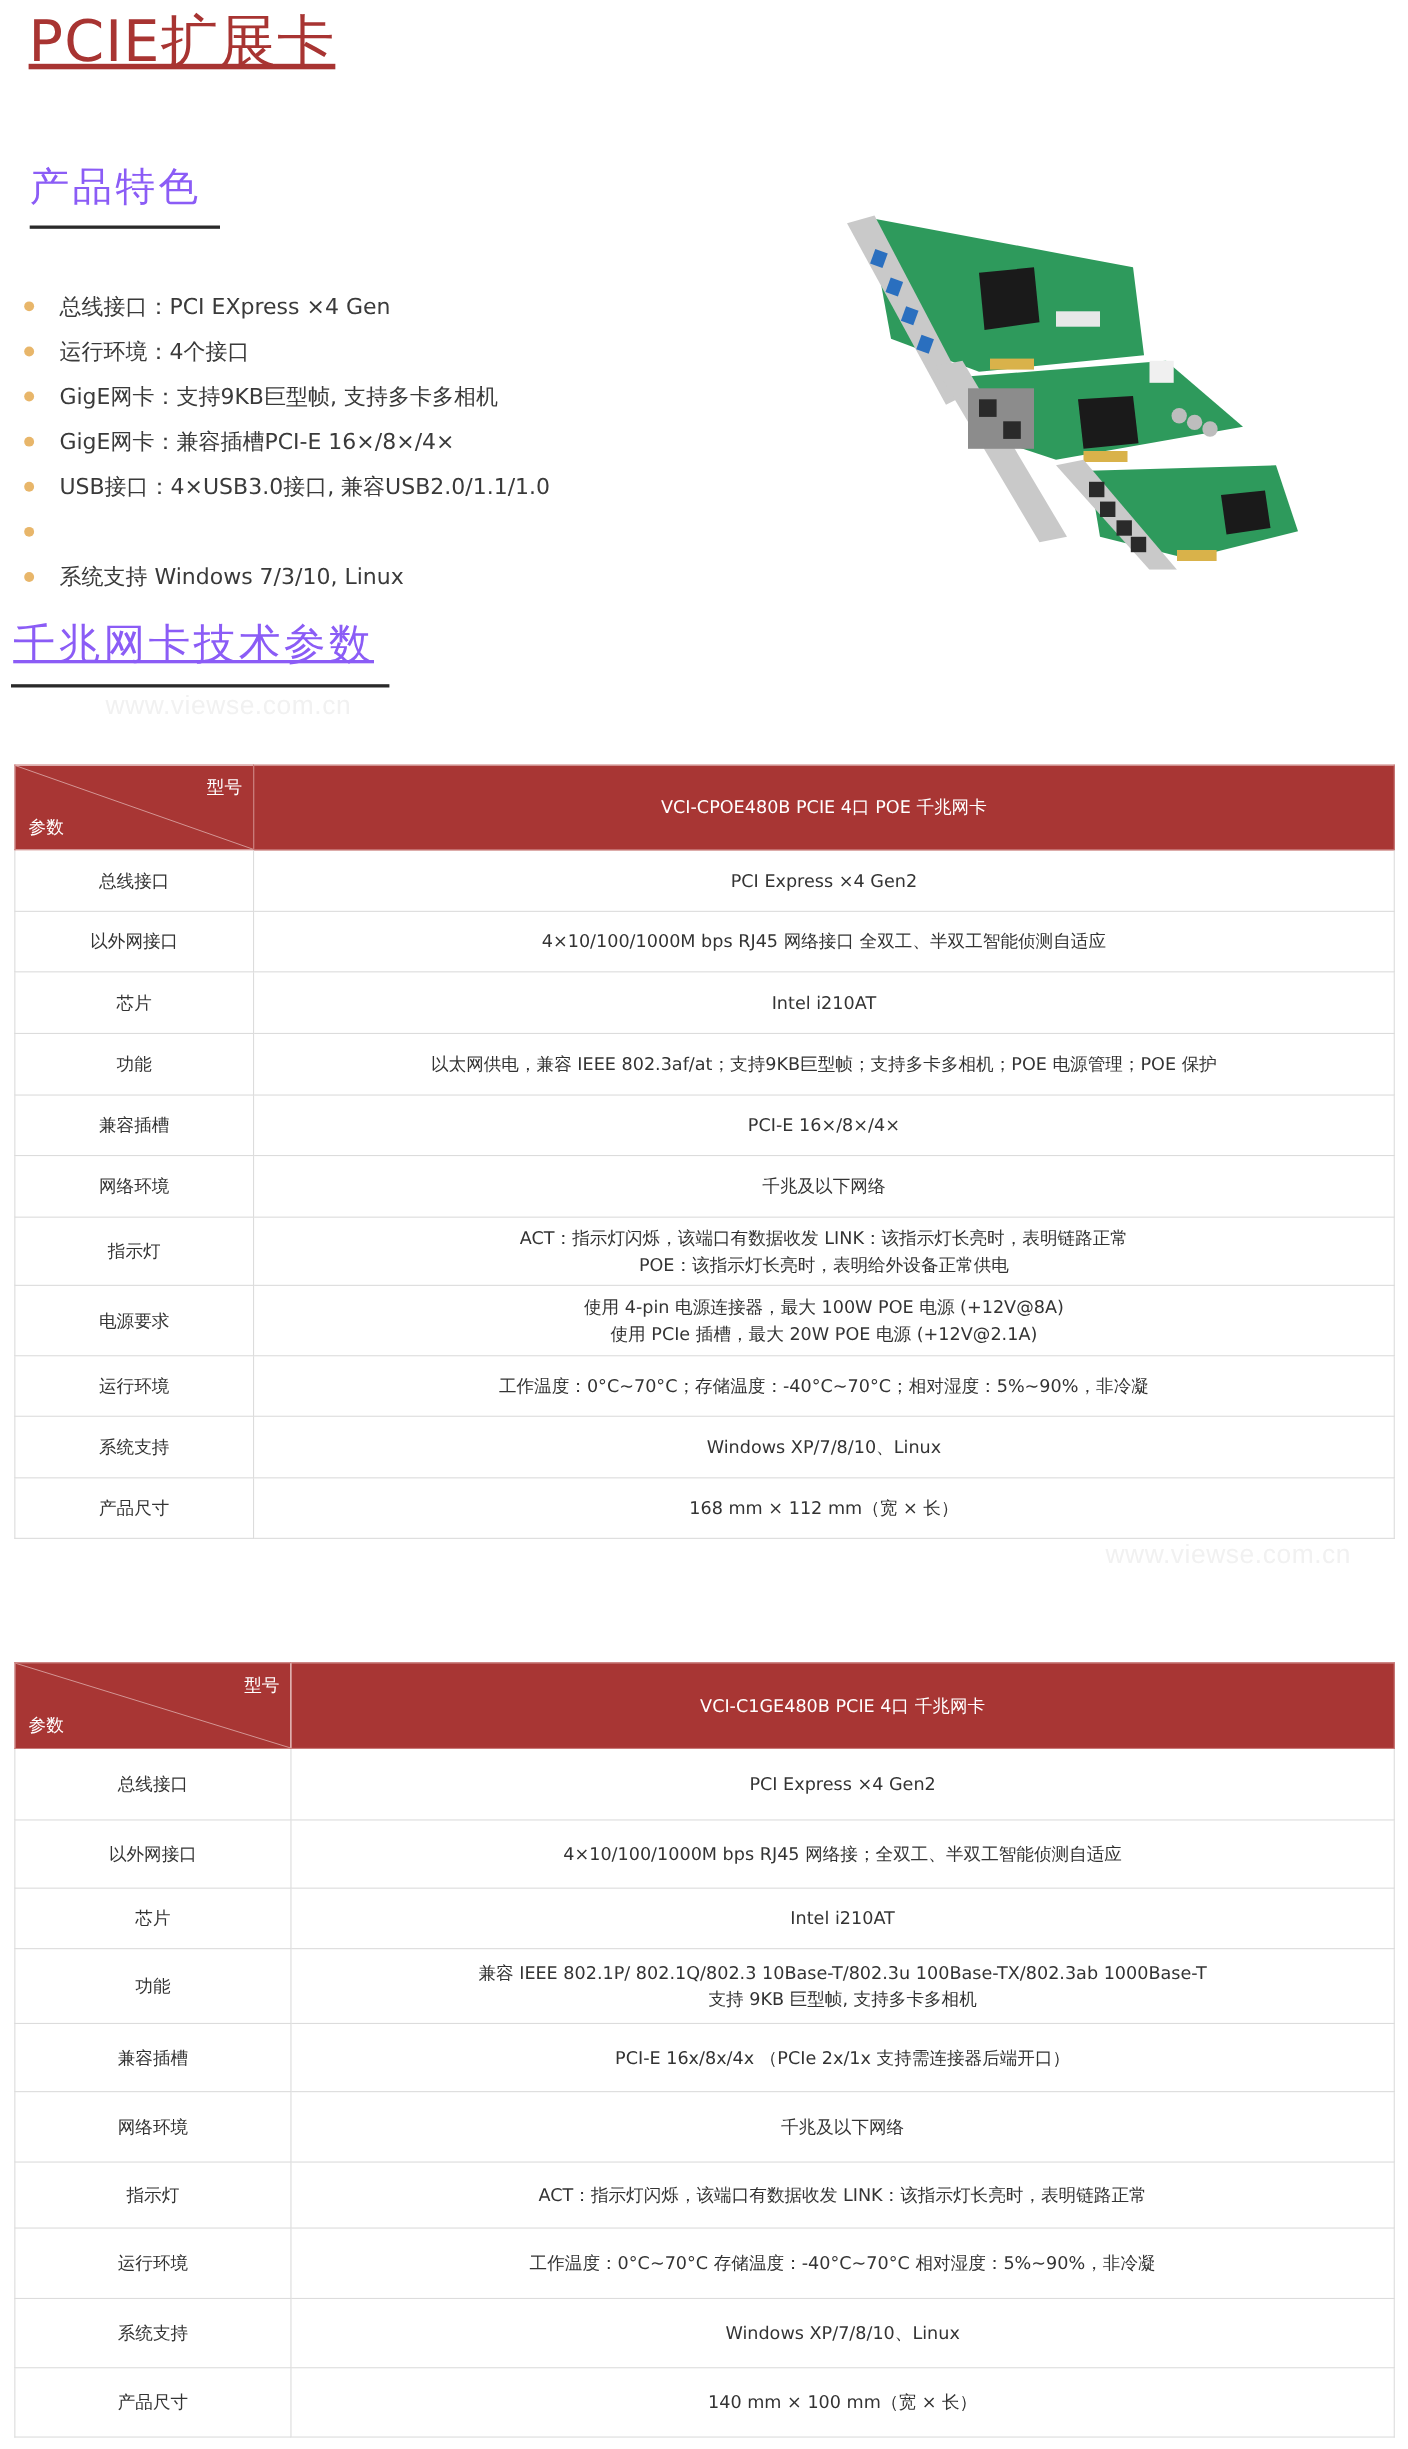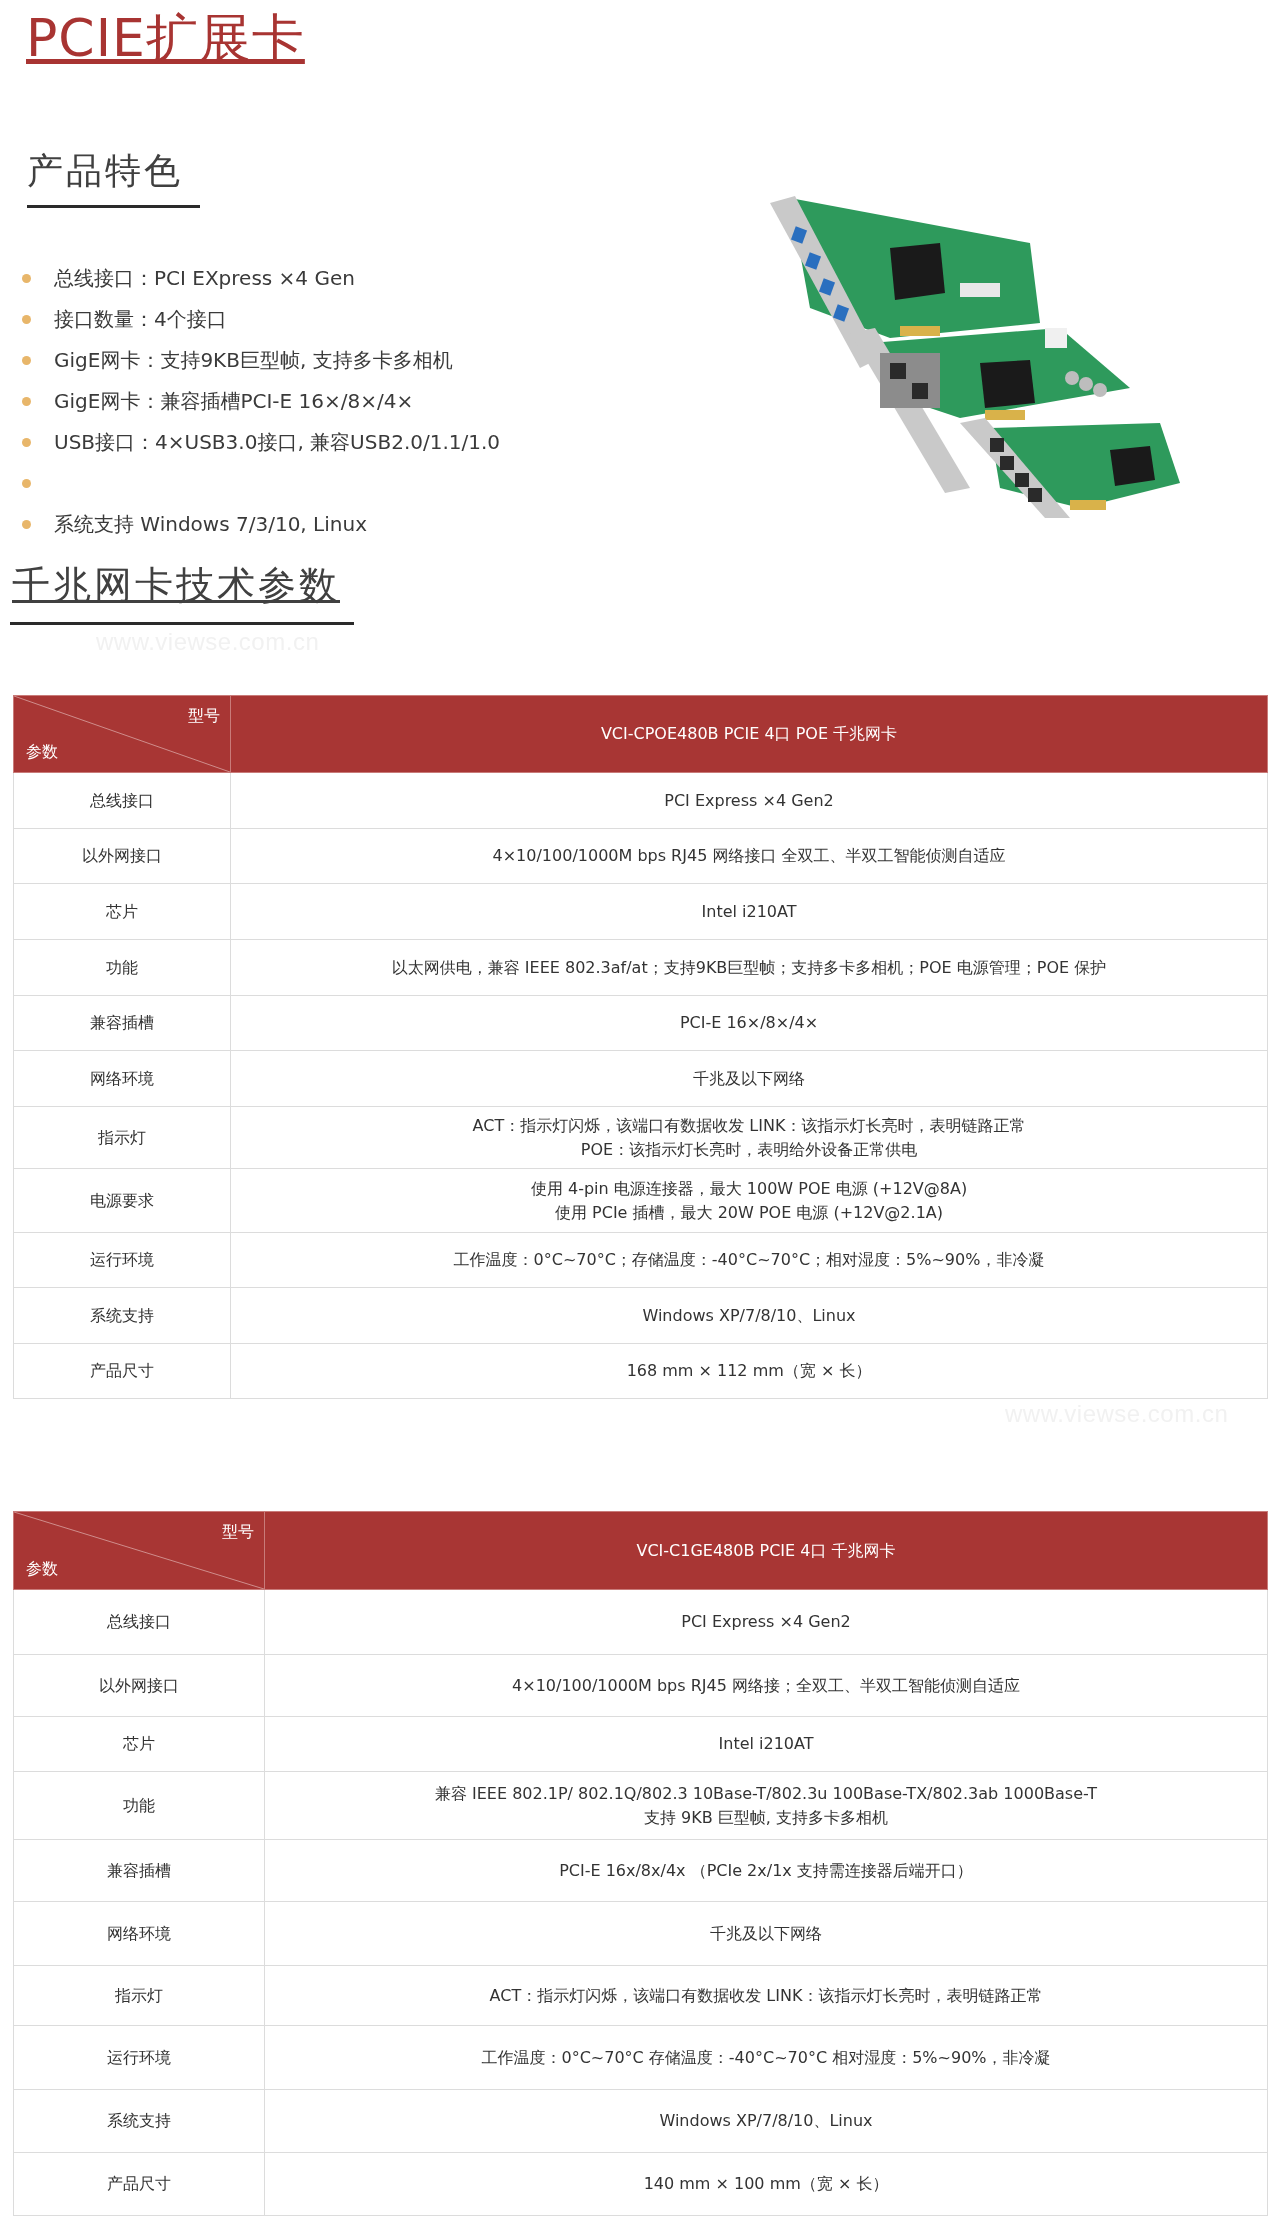--- a/index.html
+++ b/index.html
@@ -8,7 +8,7 @@
 
   .page-title { position: absolute; left: 26px; top: 6px; font-size: 52px; line-height: 64px; color: #a83432; letter-spacing: 1px; text-decoration: underline; }
 
-  .section-title { position: absolute; font-size: 36px; line-height: 46px; color: #404040; letter-spacing: 3px; }
+  .section-title { position: absolute; font-size: 36px; line-height: 46px; color: #8b5cf6; letter-spacing: 3px; }
   .section-underline { position: absolute; height: 3px; background: #2a2a2a; }
 
   .features { position: absolute; left: 22px; top: 264px; list-style: none; }

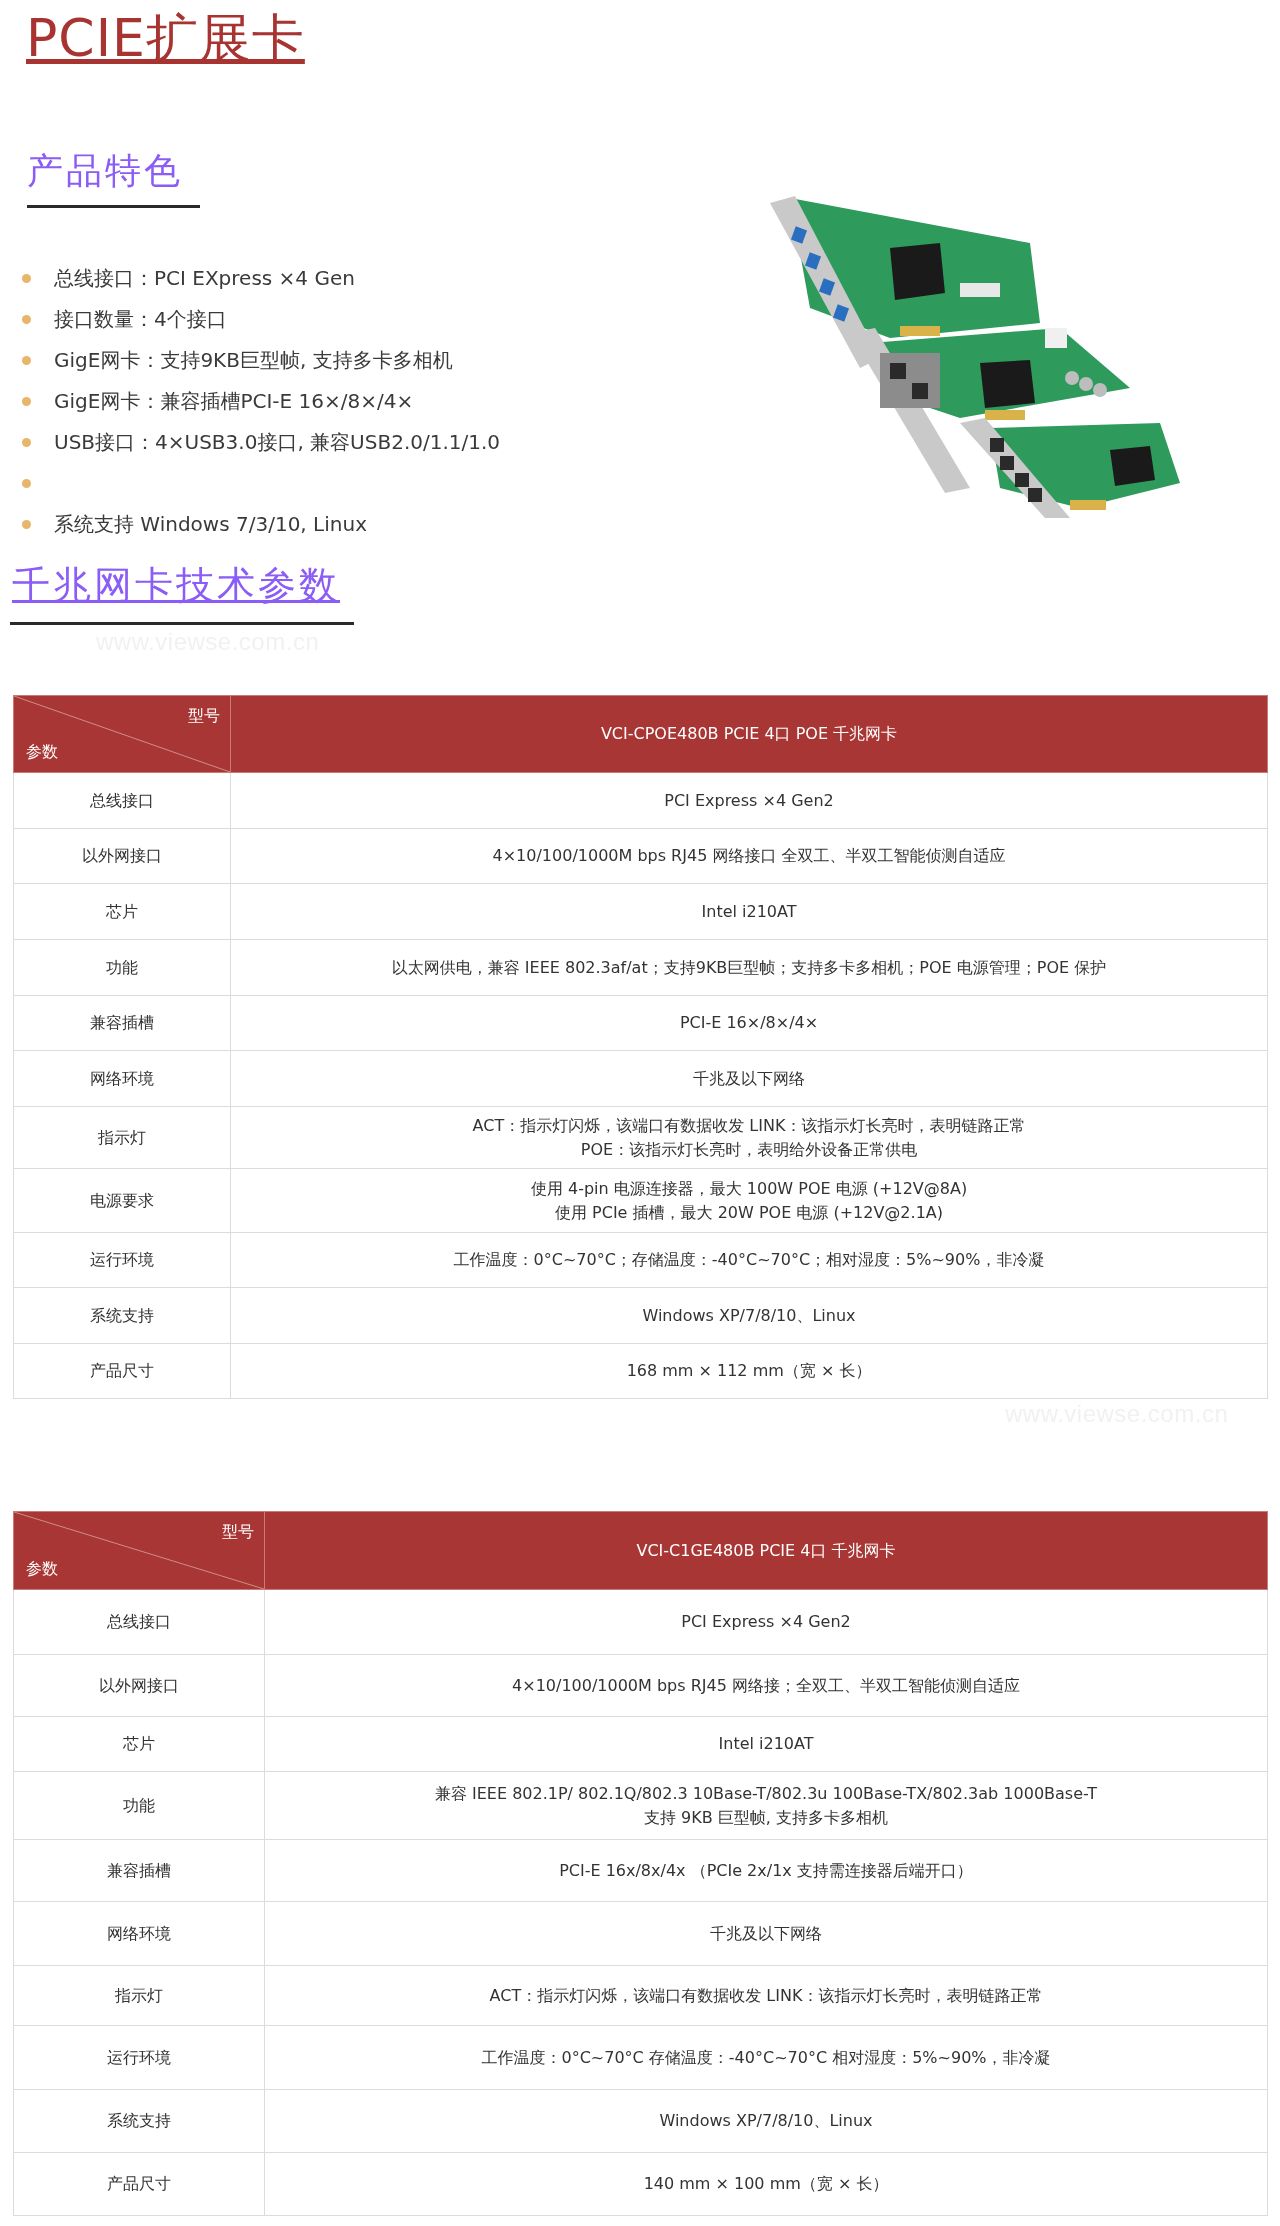--- a/index.html
+++ b/index.html
@@ -38,7 +38,7 @@
 
 <ul class="features">
   <li><span class="dot"></span><span>总线接口：PCI EXpress ×4 Gen</span></li>
-  <li><span class="dot"></span><span>接口数量：4个接口</span></li>
+  <li><span class="dot"></span><span>运行环境：4个接口</span></li>
   <li><span class="dot"></span><span>GigE网卡：支持9KB巨型帧, 支持多卡多相机</span></li>
   <li><span class="dot"></span><span>GigE网卡：兼容插槽PCI-E 16×/8×/4×</span></li>
   <li><span class="dot"></span><span>USB接口：4×USB3.0接口, 兼容USB2.0/1.1/1.0</span></li>

